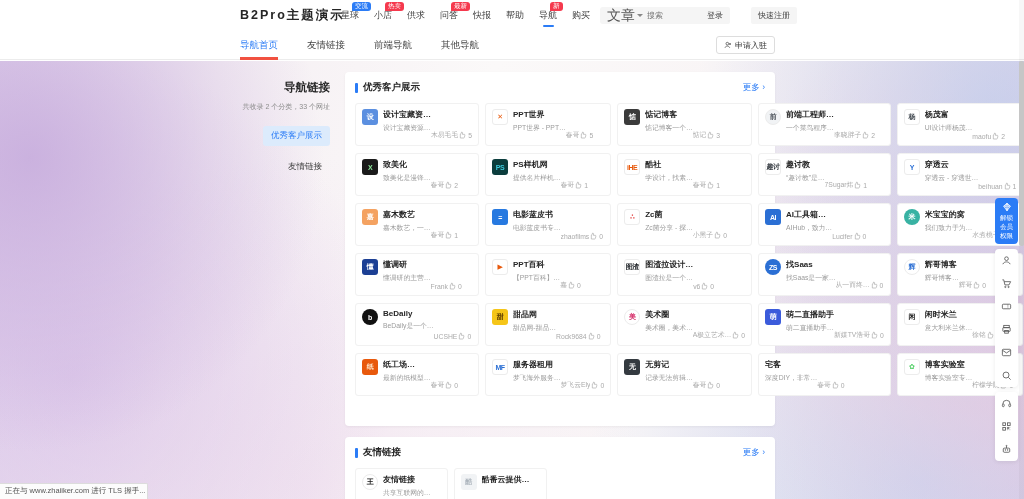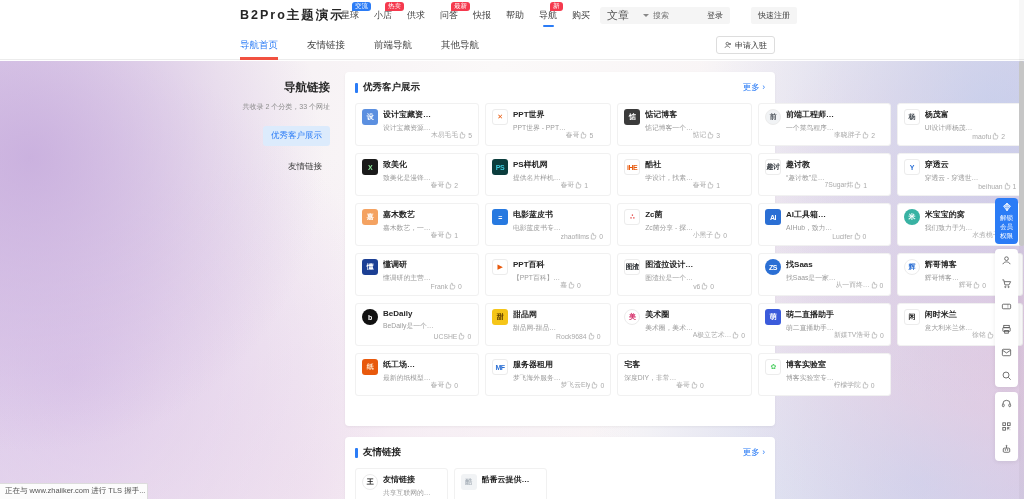--- a/index.html
+++ b/index.html
@@ -19,7 +19,7 @@
     background:var(--primary); border-radius:1px; }
   .search-group { position:absolute; left:600px; top:7px; width:112px; height:17px; background:#f5f5f5;
     border-radius:3px; display:flex; align-items:center; }
-  .search-cat { font-size:11px; color:#555; padding:0 4px 0 7px; display:flex; align-items:center; gap:14px; cursor:pointer;text-align:center; }
+  .search-cat { font-size:14px; color:#555; padding:0 4px 0 7px; display:flex; align-items:center; gap:2px; cursor:pointer;text-align:center; }
   .chev { width:0; height:0; border-left:3px solid transparent; border-right:3px solid transparent; border-top:3.5px solid #888; }
   .search-input { flex:1; min-width:0; border:none; background:transparent; font-size:8px; color:#333; outline:none; }
   .search-btn { width:18px; height:17px; display:flex; align-items:center; justify-content:center; cursor:pointer; }

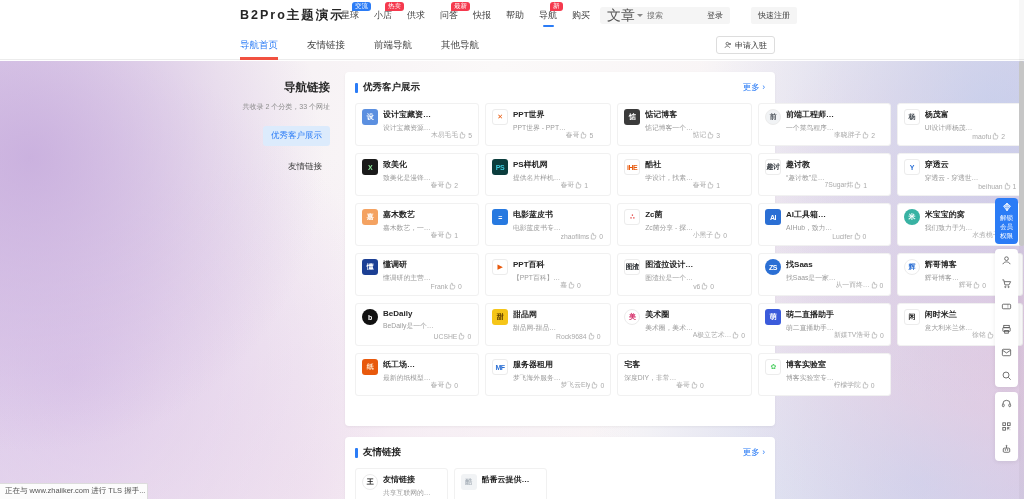--- a/index.html
+++ b/index.html
@@ -683,6 +683,24 @@
   </div>
       <div class="card">
     <div class="card-top">
+      <div class="cicon" style="background: rgb(52, 58, 64); color: rgb(255, 255, 255);">无</div>
+      <div class="ctext">
+        <div class="ctitle">无剪记</div>
+        <div class="cdesc">记录无法剪辑…</div>
+      </div>
+    </div>
+    <div class="card-foot">
+      <span class="cauthor">春哥</span>
+      <span class="clikes">
+        <svg width="8" height="8" viewBox="0 0 24 24" fill="none" stroke="#aaa" stroke-width="2">
+              <path d="M7 10v11M7 11l4-8c1.5 0 2.5 1 2.5 2.5L13 10h6c1 0 2 1 1.7 2.2l-1.6 7C18.9 20.3 18 21 17 21H7"></path>
+            </svg>
+        <span class="clikes-n">0</span>
+      </span>
+    </div>
+  </div>
+      <div class="card">
+    <div class="card-top">
 
       <div class="ctext">
         <div class="ctitle">宅客</div>

